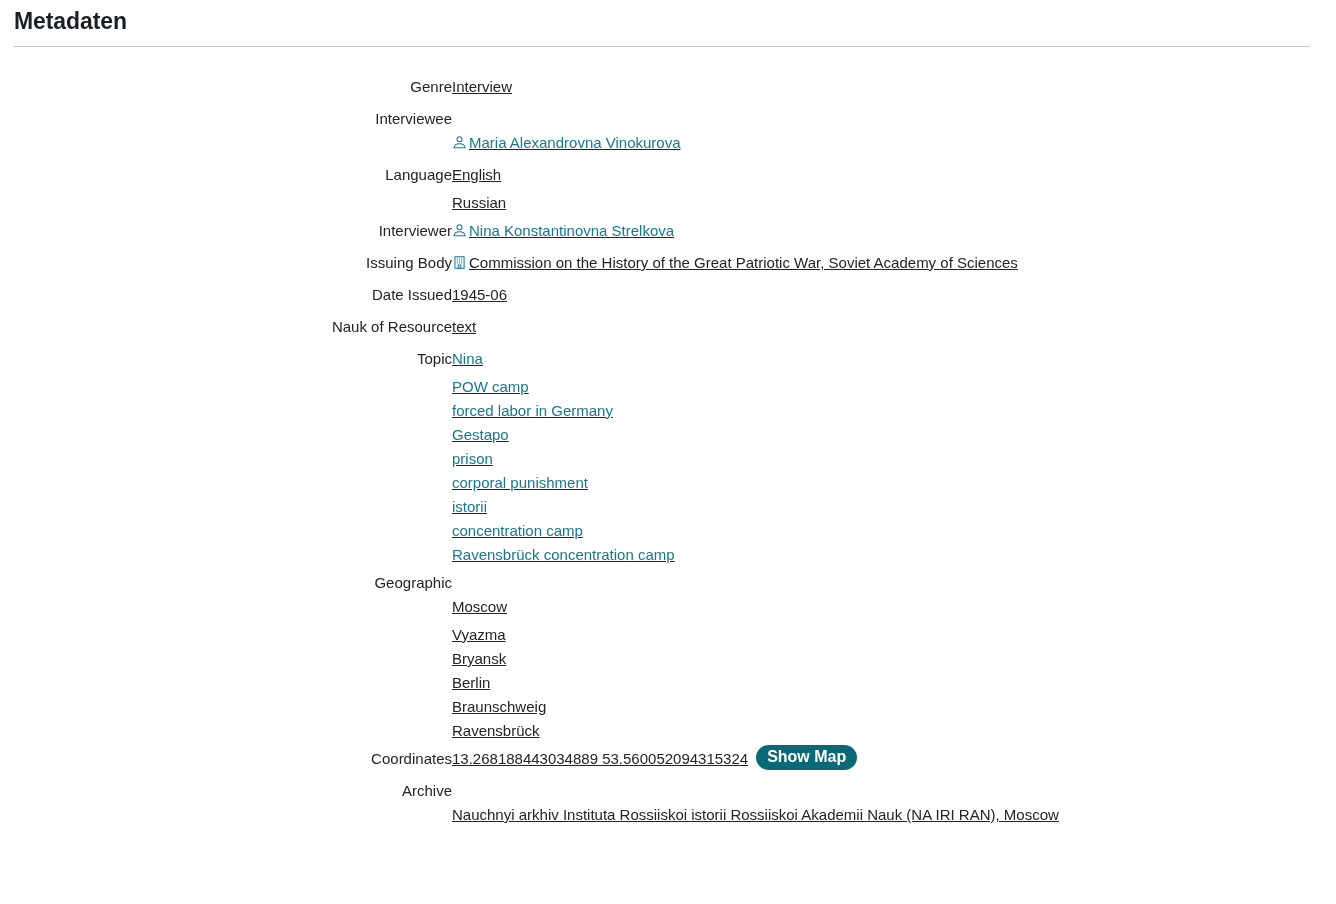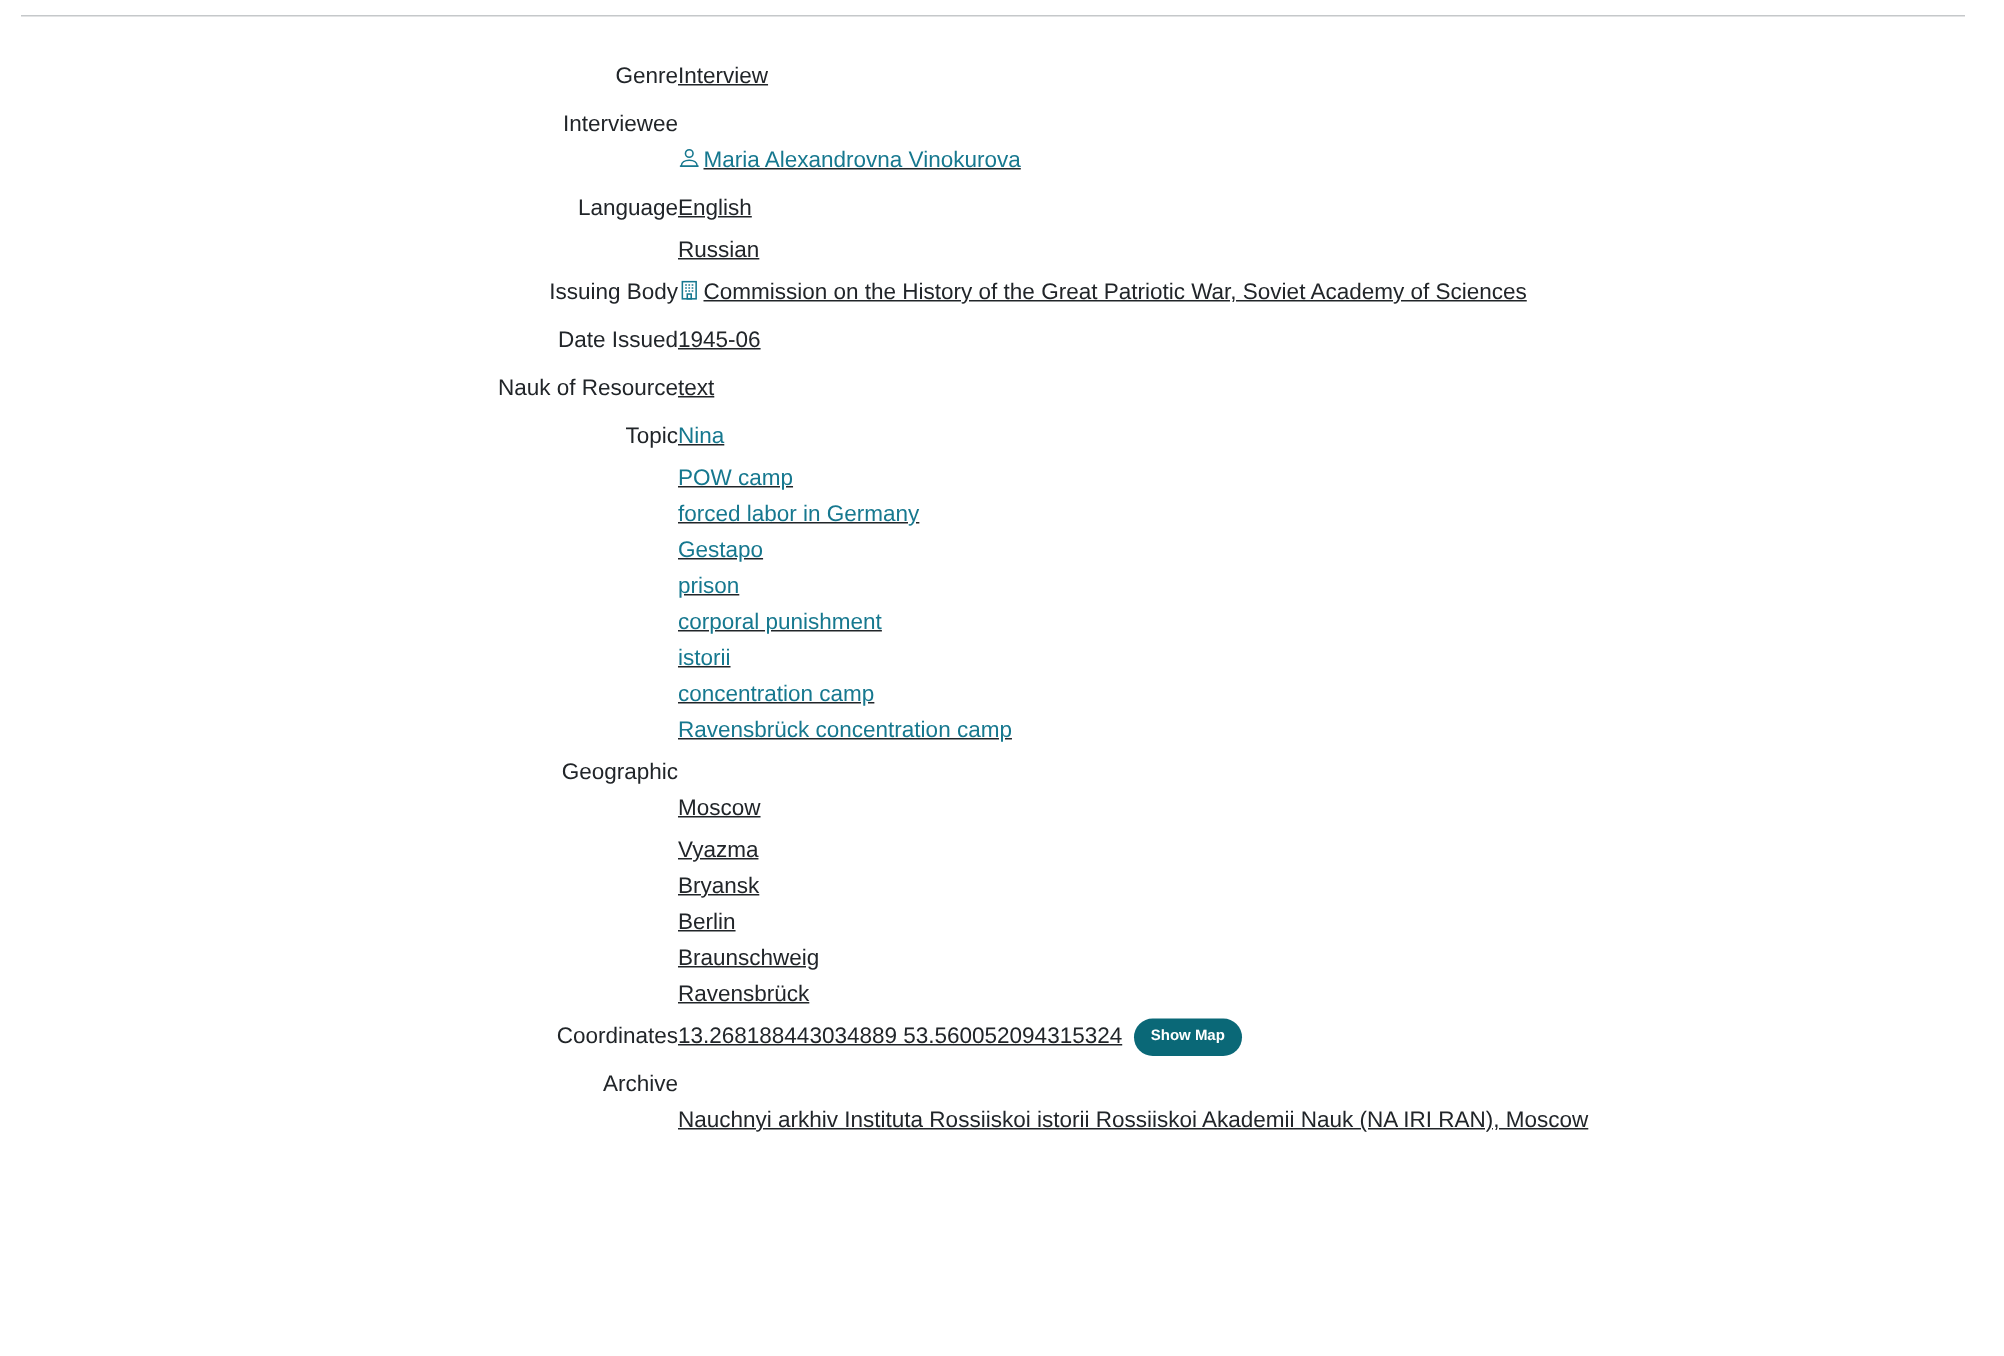--- a/index.html
+++ b/index.html
@@ -135,6 +135,7 @@
 
 <div class="page">
 
+  <h1 class="page-title">Metadaten</h1>
   <hr class="title-rule">
 
   <table class="meta-table">

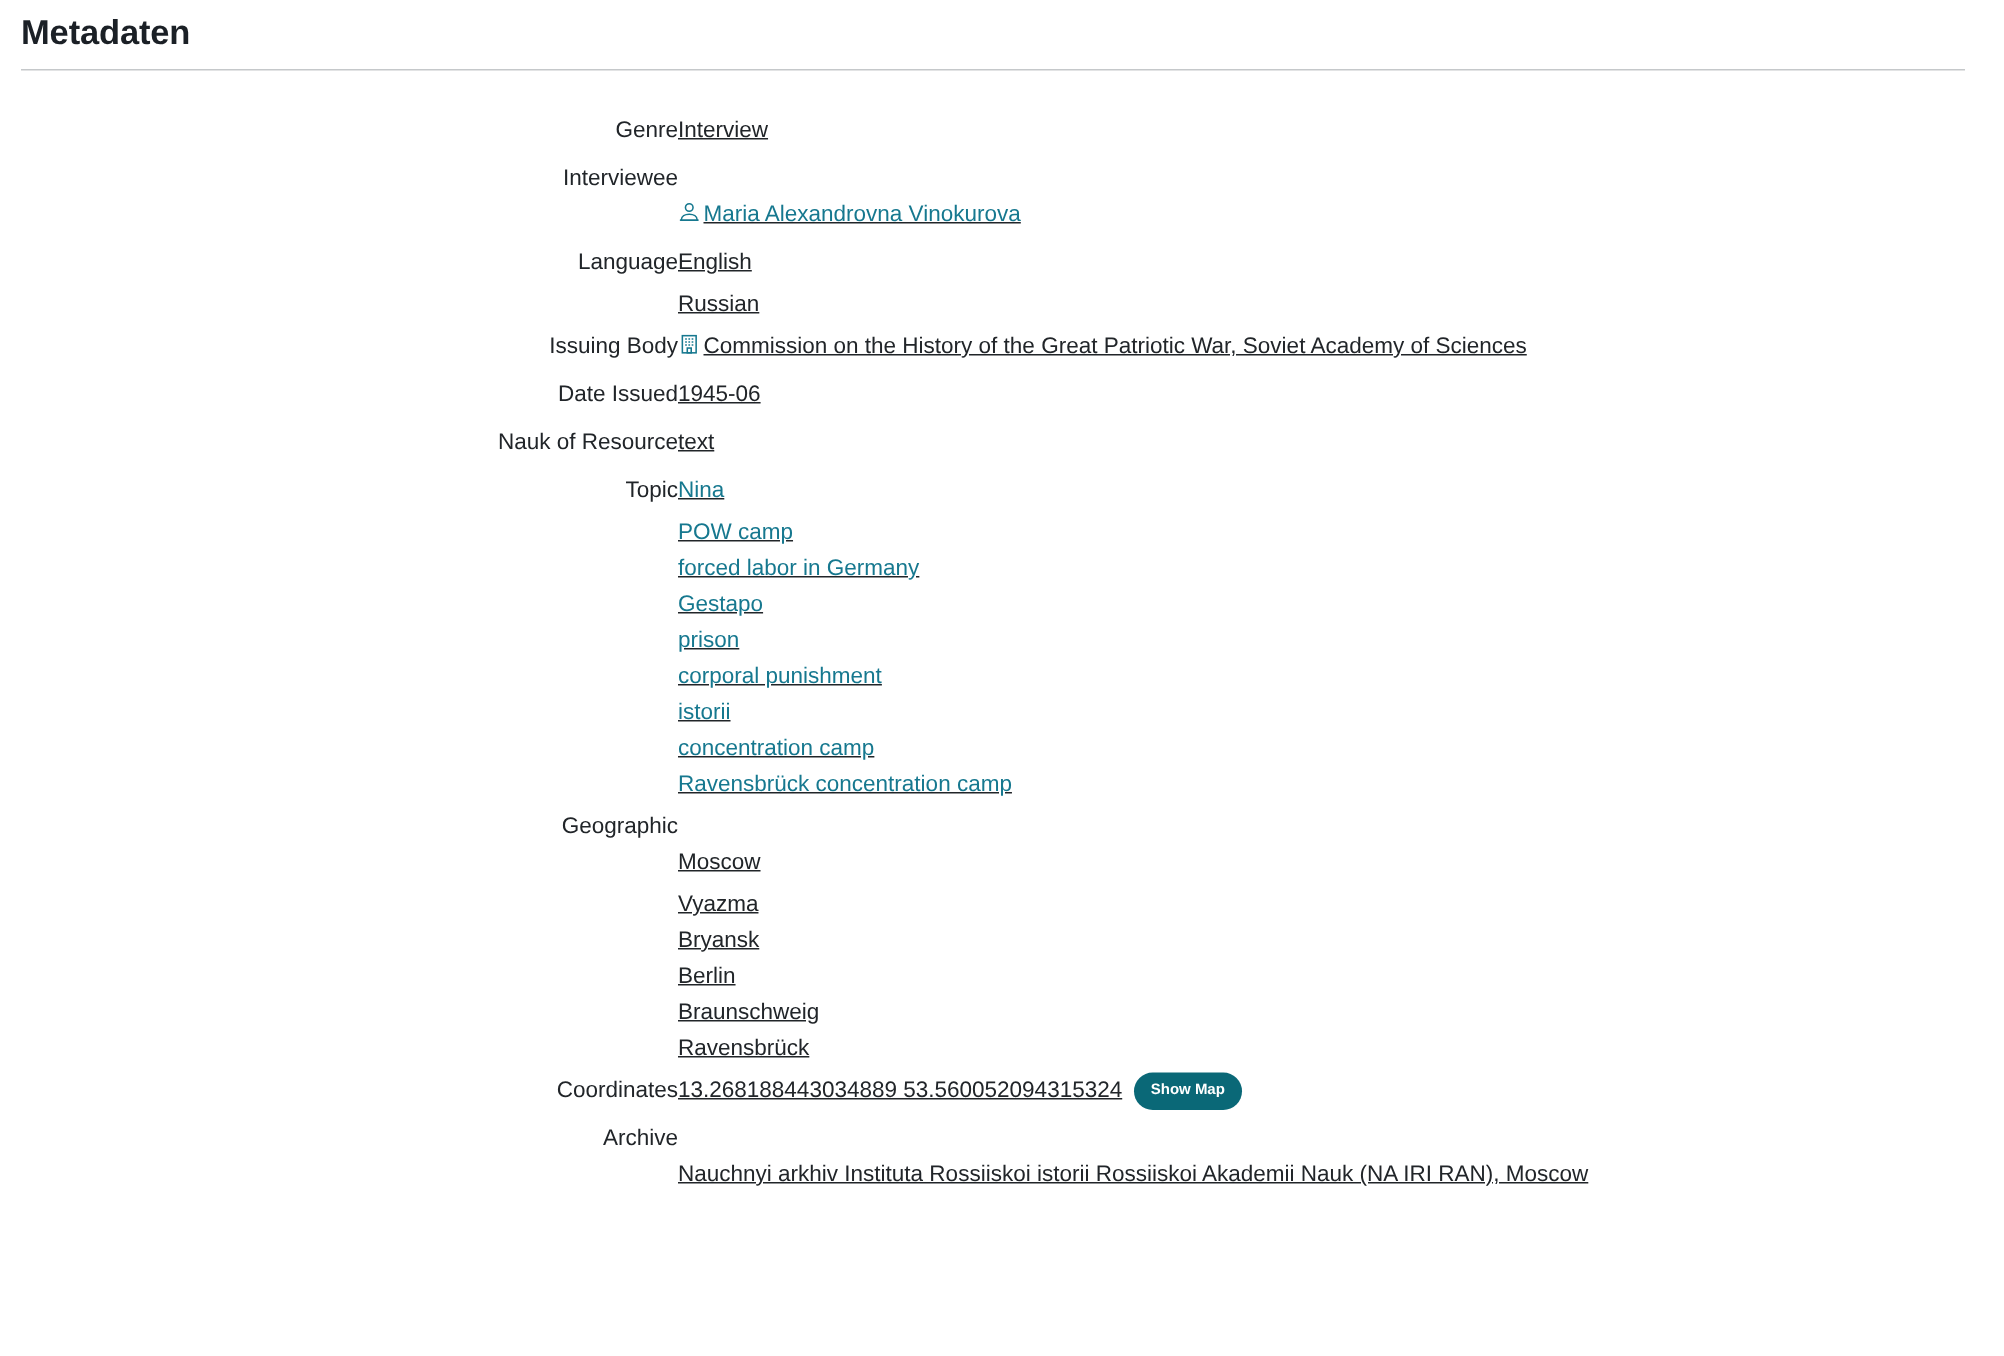--- a/index.html
+++ b/index.html
@@ -171,6 +171,20 @@
         </td>
       </tr>
 
+      <tr class="meta-row single">
+        <th class="meta-label">Interviewer</th>
+        <td class="meta-value">
+          <span class="value-line">
+            <span class="inline-icon">
+              <svg viewBox="0 0 16 16" fill="none" stroke="#16788f" stroke-width="1.1">
+                <circle cx="8" cy="4.6" r="2.7"></circle>
+                <path d="M2.4 13.4c0-2.5 2.5-4 5.6-4s5.6 1.5 5.6 4" stroke-linecap="round"></path>
+                <line x1="1.8" y1="13.6" x2="14.2" y2="13.6" stroke-linecap="round"></line>
+              </svg>
+            </span><span class="meta-link">Nina Konstantinovna Strelkova</span>
+          </span>
+        </td>
+      </tr>
 
       <tr class="meta-row single">
         <th class="meta-label">Issuing Body</th>

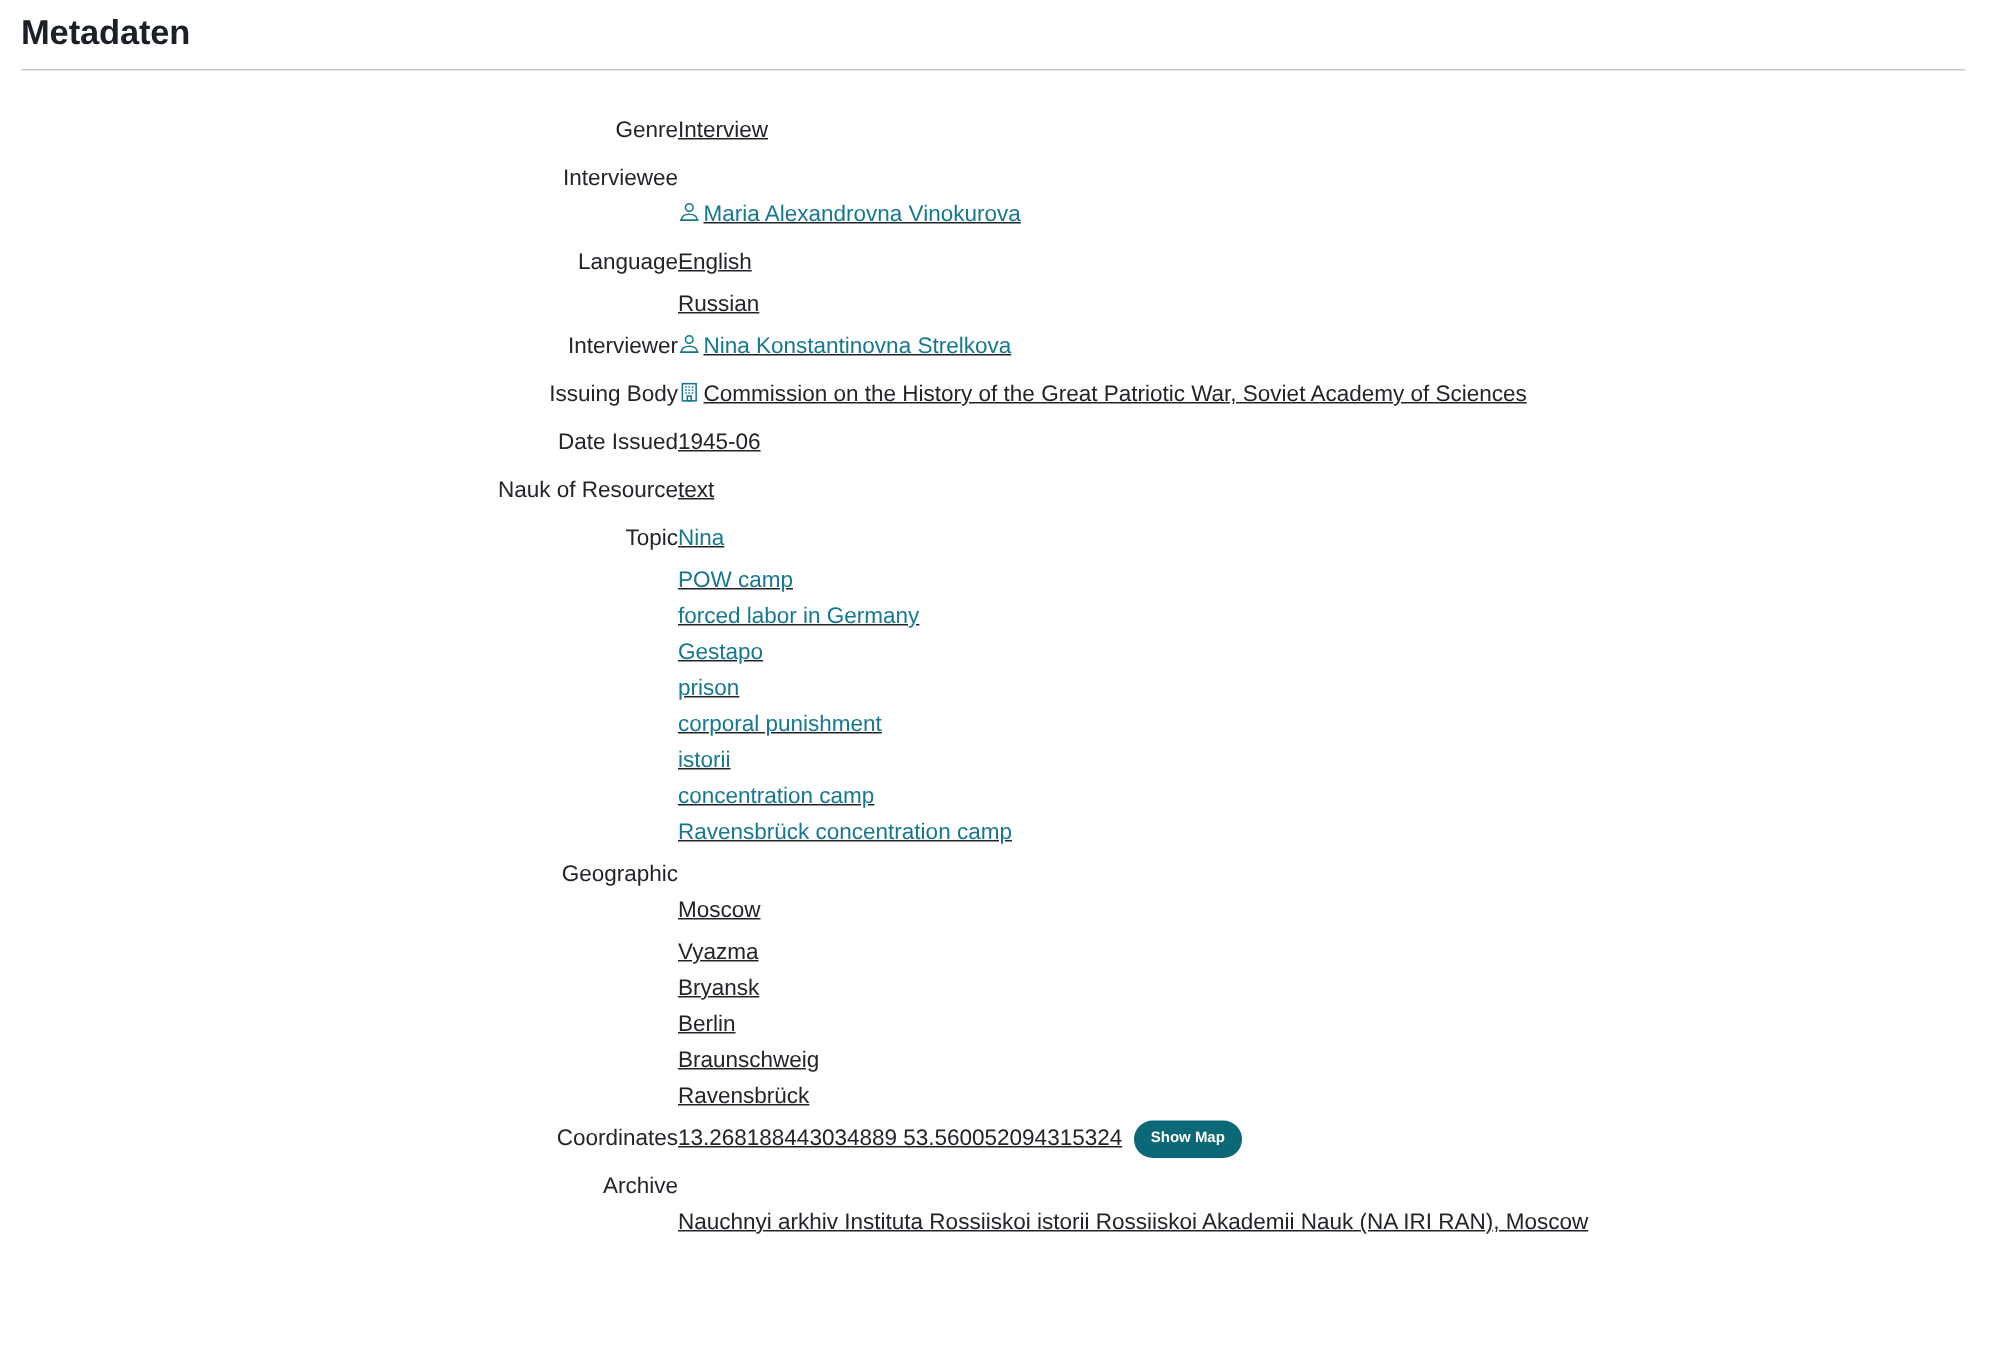--- a/index.html
+++ b/index.html
@@ -120,7 +120,7 @@
     background: #0a6877;
     color: #ffffff;
     font-family: "Liberation Sans", sans-serif;
-    font-size: 10px;
+    font-size: 16px;
     font-weight: bold;
     line-height: 16px;
     vertical-align: 2px;

